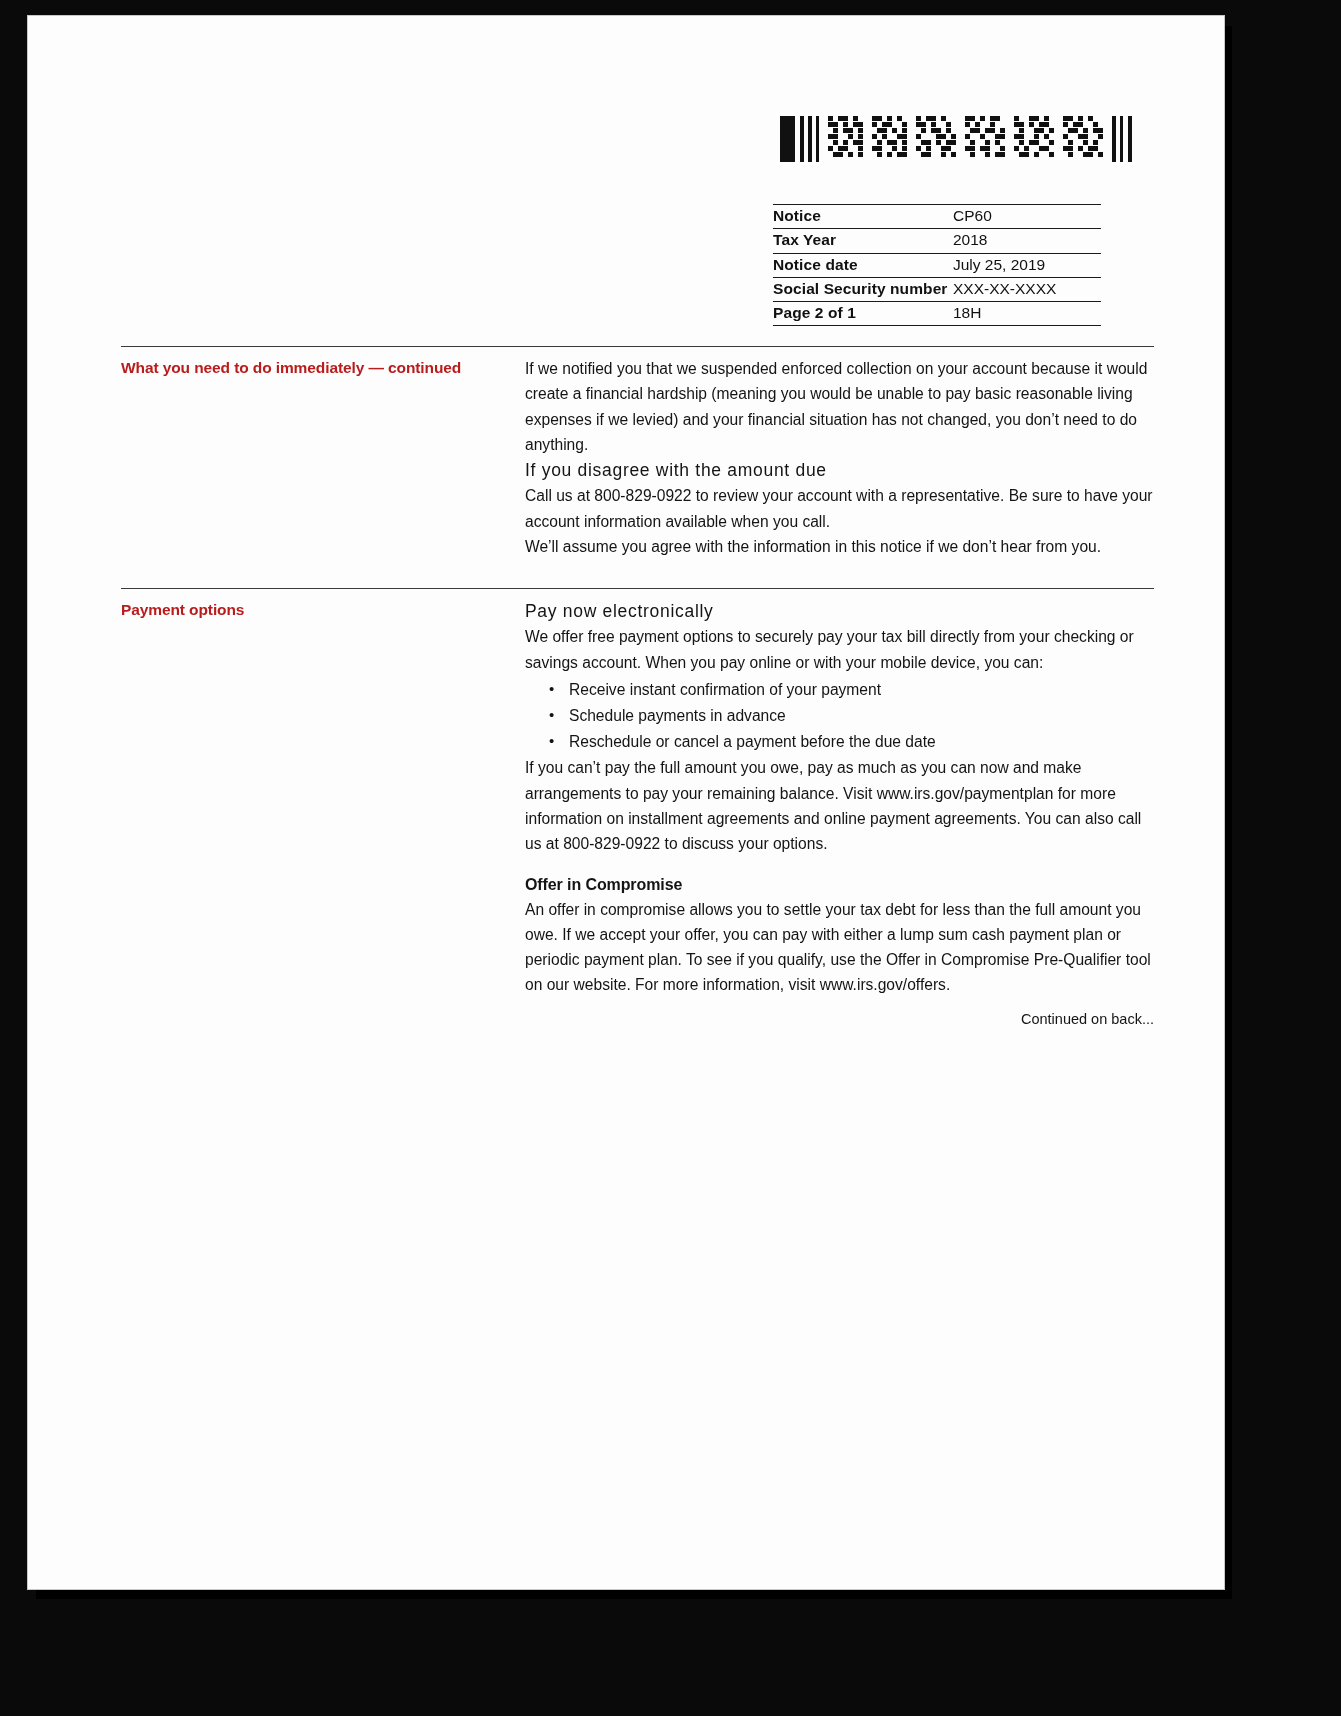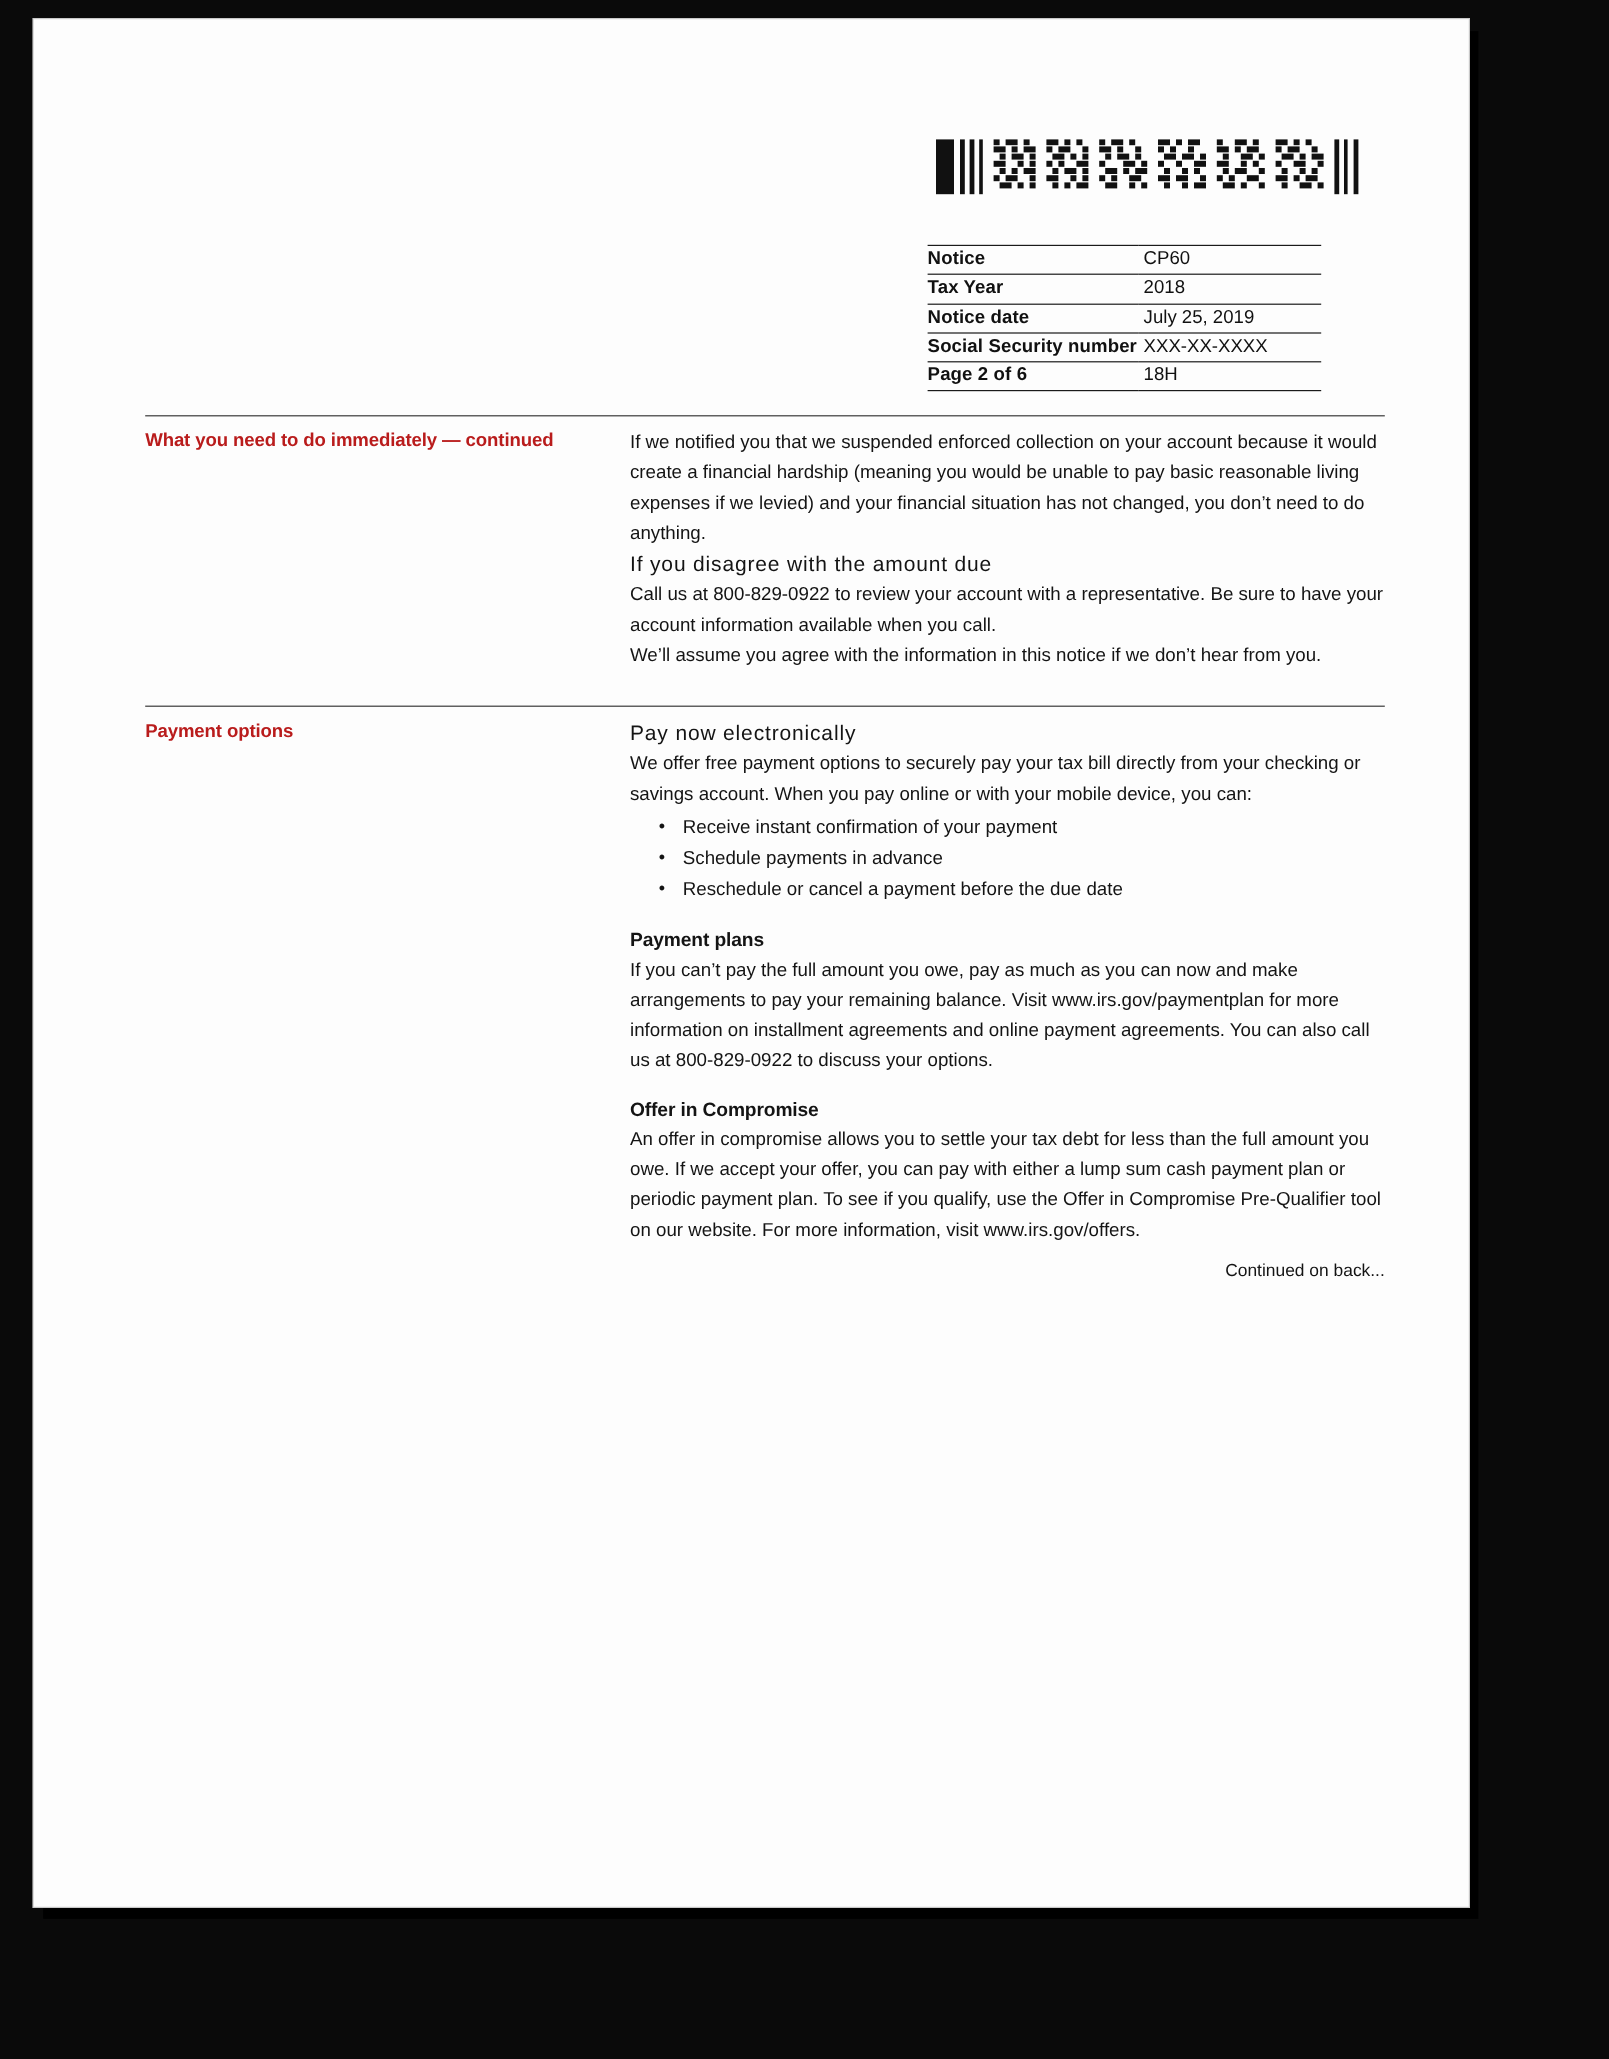--- a/index.html
+++ b/index.html
@@ -336,7 +336,7 @@
             <td class="v">XXX-XX-XXXX</td>
           </tr>
           <tr>
-            <td class="k">Page 2 of 6</td>
+            <td class="k">Page 2 of 1</td>
             <td class="v">18H</td>
           </tr>
         </tbody>

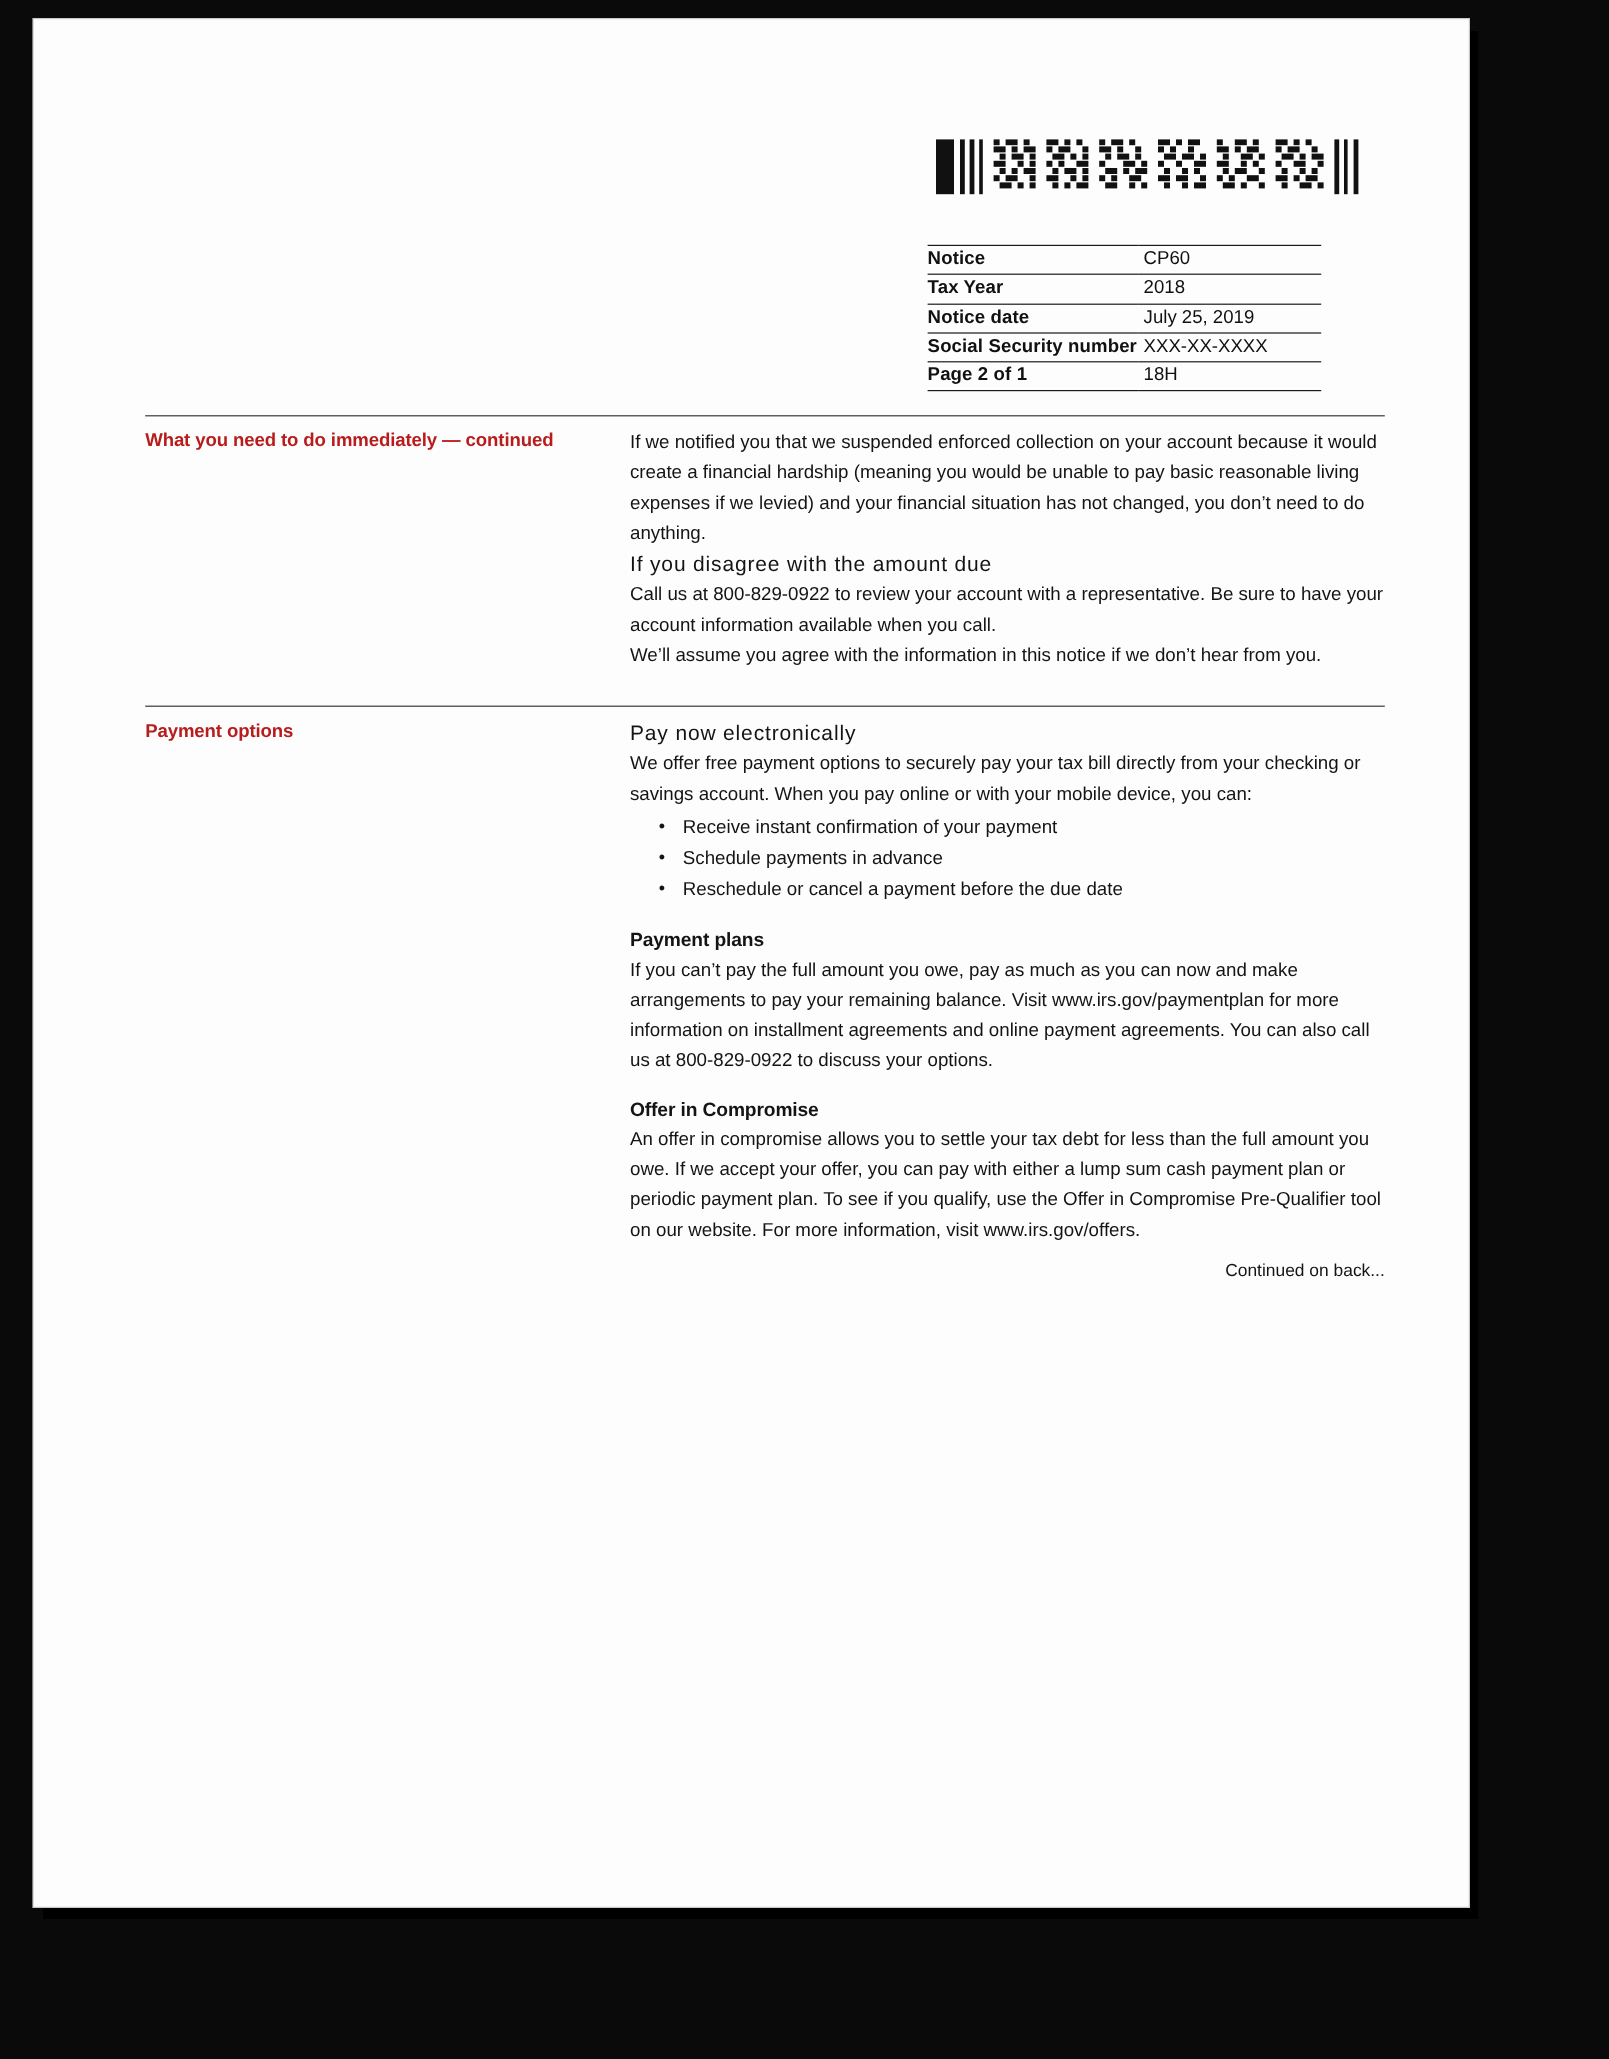--- a/index.html
+++ b/index.html
@@ -367,7 +367,6 @@
               <li>Schedule payments in advance</li>
               <li>Reschedule or cancel a payment before the due date</li>
             </ul>
-            <div class="sub-head-bold" style="margin-top:17px;">Payment plans</div>
             <p class="para">If you  can’t pay the full amount you owe,  pay as much as you can now and make arrangements to pay your remaining balance.  Visit www.irs.gov/paymentplan for more information on installment agreements and online payment agreements.  You can also call us at 800-829-0922 to discuss your options.</p>
             <div class="sub-head-bold" style="margin-top:17px;">Offer  in Compromise</div>
             <p class="para">An offer in compromise allows you to settle your tax debt for less than the full amount you owe. If we accept your offer, you can pay with either a lump sum cash payment plan or periodic payment plan. To see if you qualify, use the Offer in Compromise Pre-Qualifier tool on our website. For more information, visit www.irs.gov/offers.</p>

